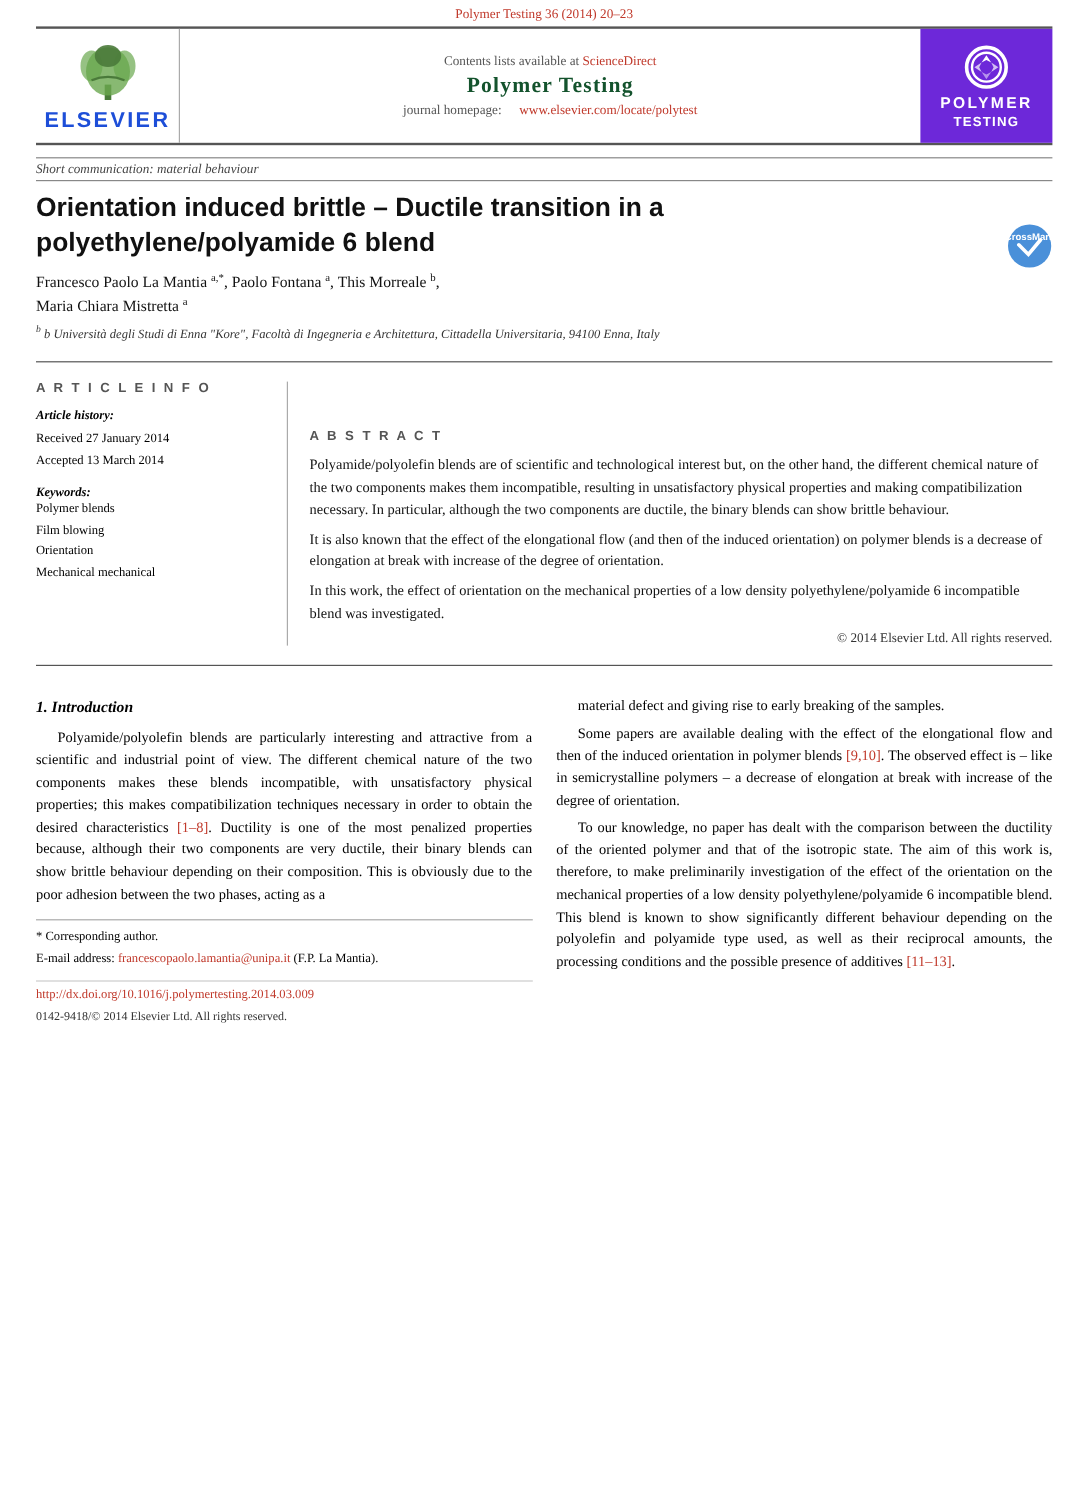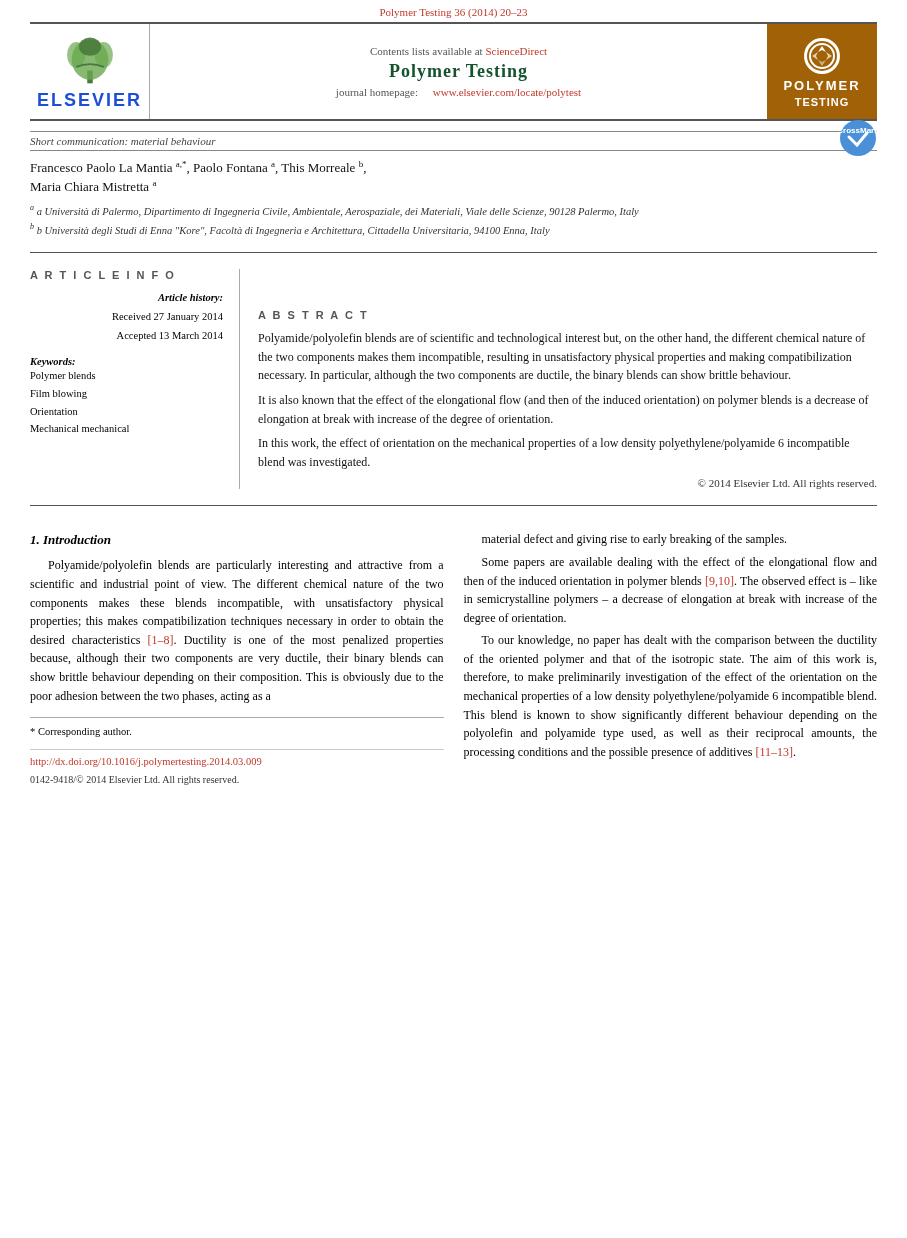--- a/index.html
+++ b/index.html
@@ -102,7 +102,7 @@
 
     .journal-header-right {
       width: 110px;
-      background: #a16207;
+      background: #6d28d9;
       display: flex;
       flex-direction: column;
       align-items: center;

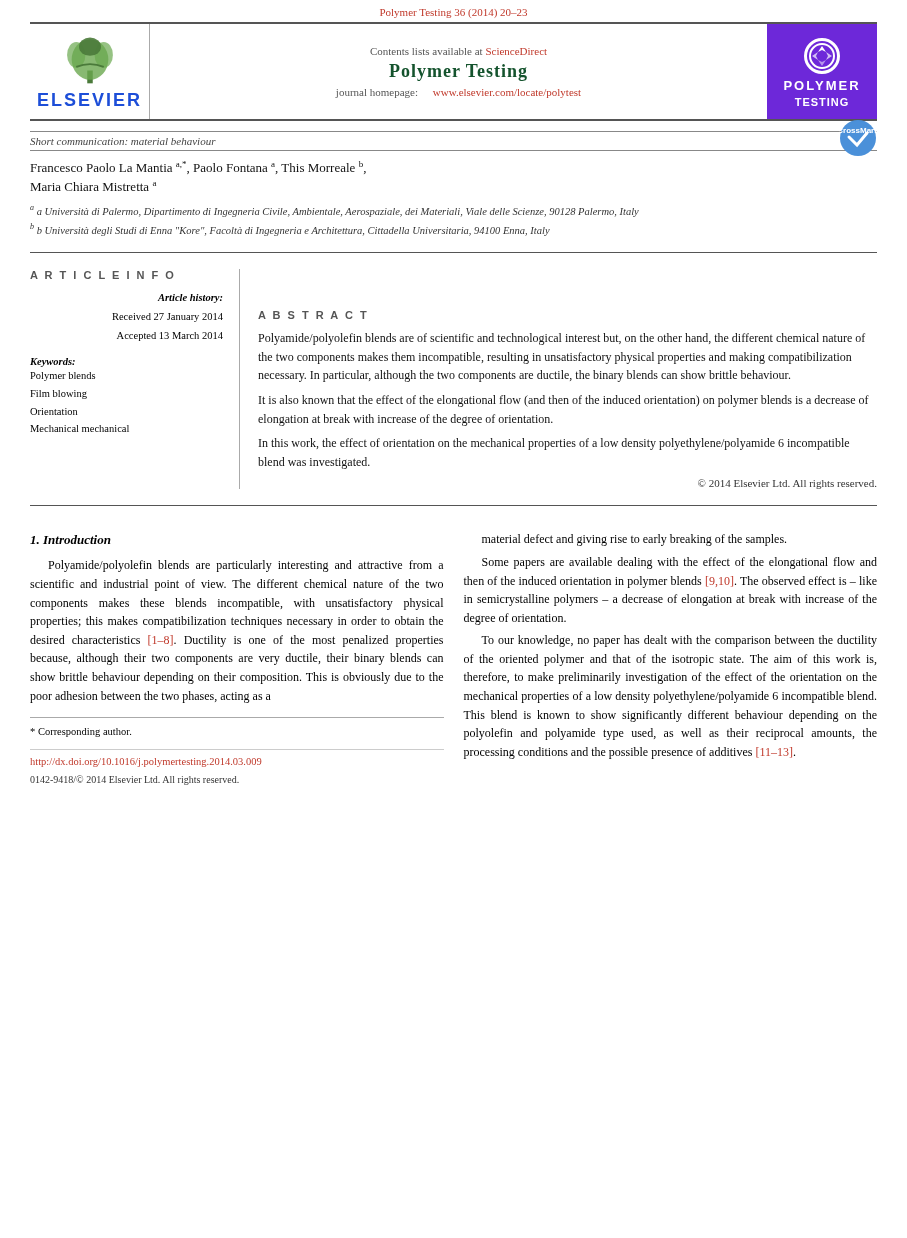--- a/index.html
+++ b/index.html
@@ -402,6 +402,7 @@
 
   <div class="article-section-label">Short communication: material behaviour</div>
 
+  <div class="article-title">Orientation induced brittle – Ductile transition in a polyethylene/polyamide 6 blend</div>
 
   <div class="crossmark">
     <svg class="crossmark-icon" viewBox="0 0 38 38" xmlns="http://www.w3.org/2000/svg">

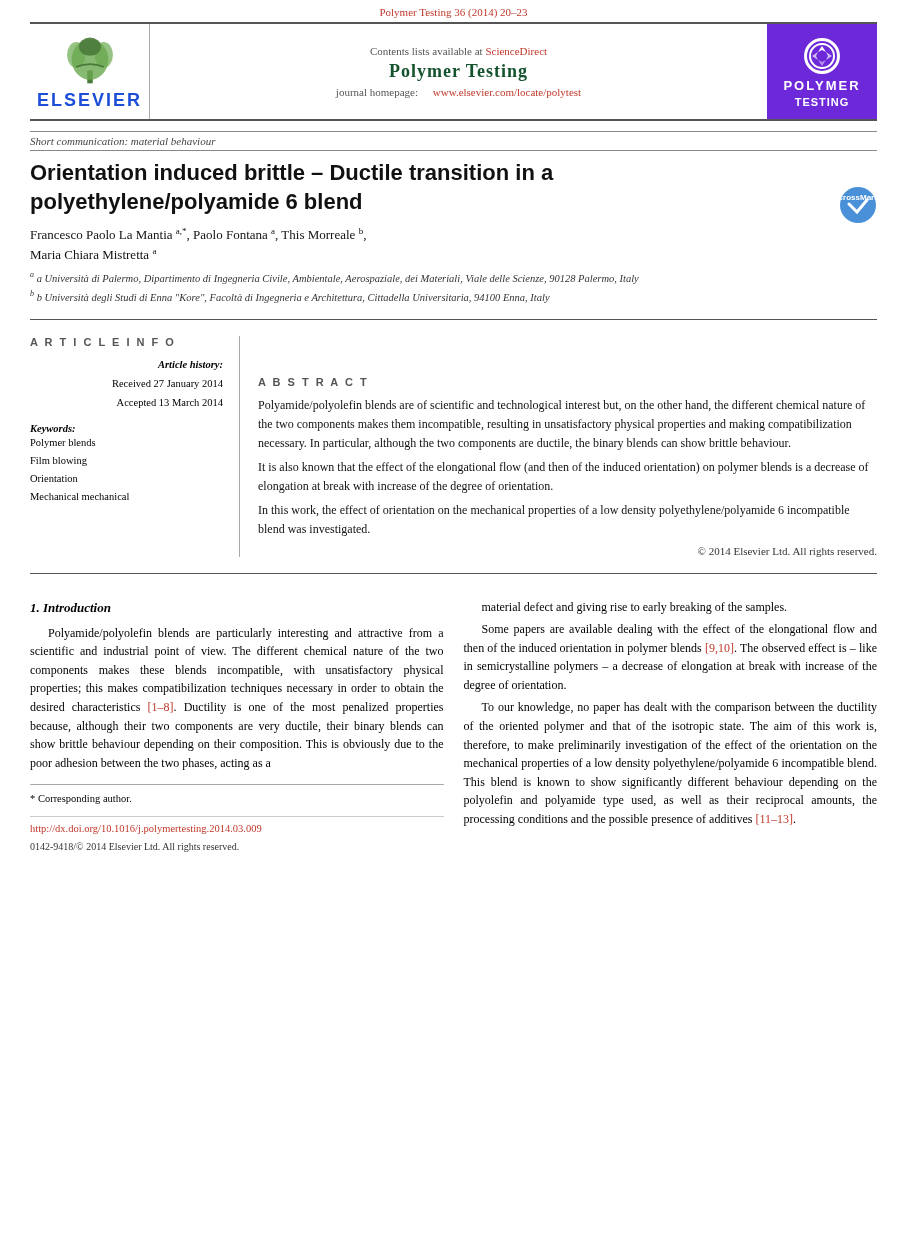--- a/index.html
+++ b/index.html
@@ -427,10 +427,6 @@
 
   <div class="affiliations">
     <div class="affiliation-line">
-      <span class="aff-sup">a</span>
-      <span>a Università di Palermo, Dipartimento di Ingegneria Civile, Ambientale, Aerospaziale, dei Materiali, Viale delle Scienze, 90128 Palermo, Italy</span>
-    </div>
-    <div class="affiliation-line">
       <span class="aff-sup">b</span>
       <span>b Università degli Studi di Enna "Kore", Facoltà di Ingegneria e Architettura, Cittadella Universitaria, 94100 Enna, Italy</span>
     </div>

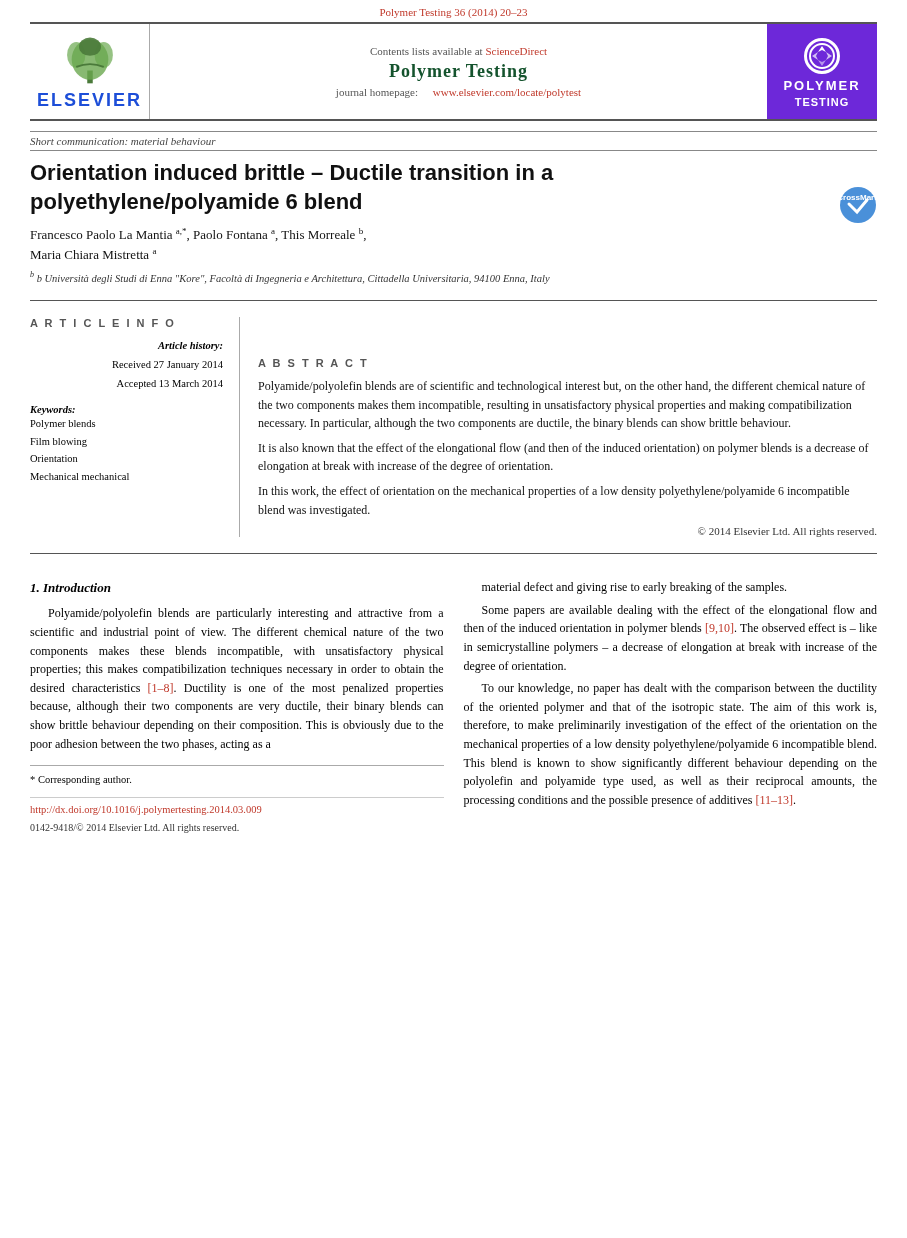--- a/index.html
+++ b/index.html
@@ -241,7 +241,6 @@
     .article-history {
       font-size: 10.5px;
       line-height: 1.8;
-      text-align: right;
     }
 
     .history-label {

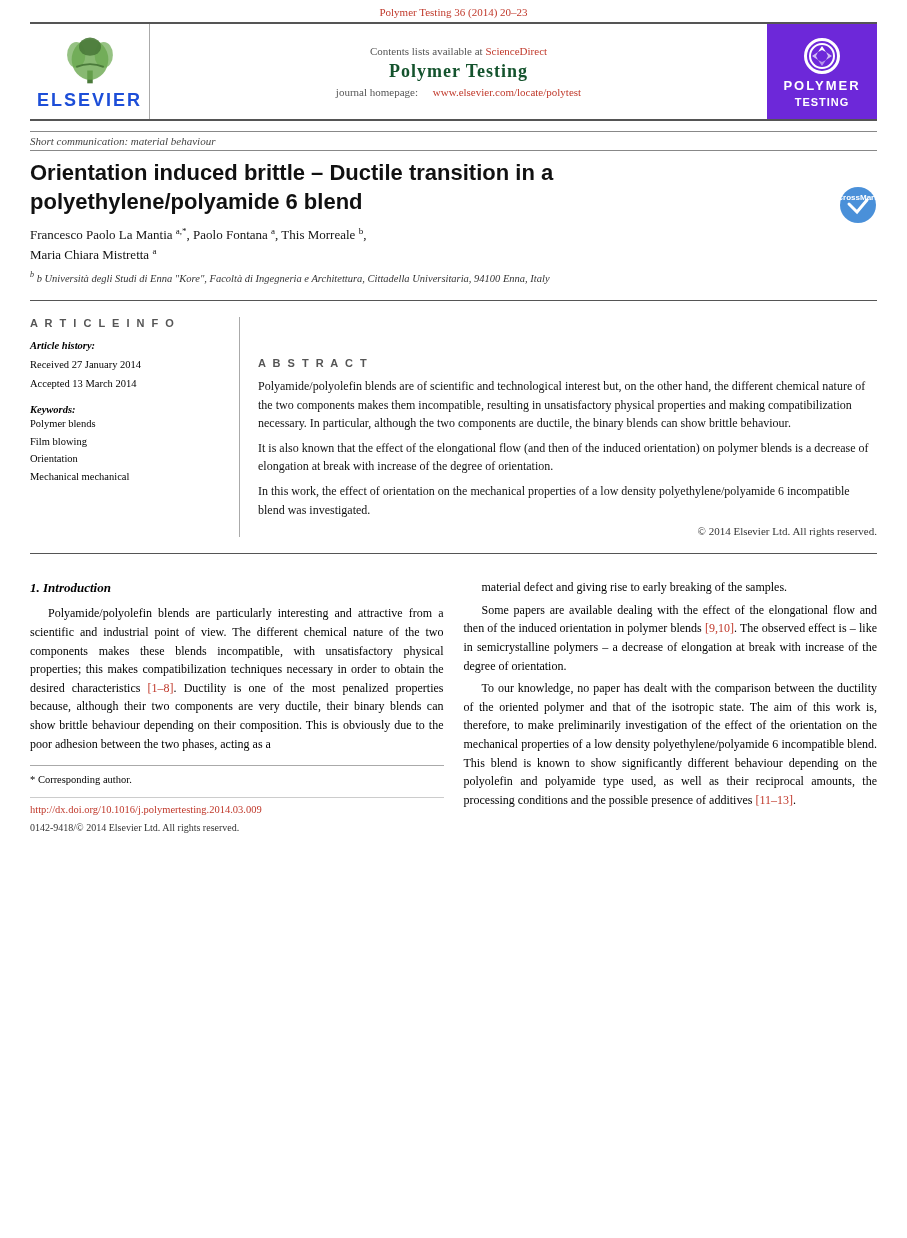--- a/index.html
+++ b/index.html
@@ -472,6 +472,11 @@
 
       <div class="footnote-area">
         <div class="footnote-line">* Corresponding author.</div>
+        <div class="footnote-line">
+          <span>E-mail address:</span>
+          <span class="ref-link">francescopaolo.lamantia@unipa.it</span>
+          <span>(F.P. La Mantia).</span>
+        </div>
       </div>
 
       <div class="doi-line">

